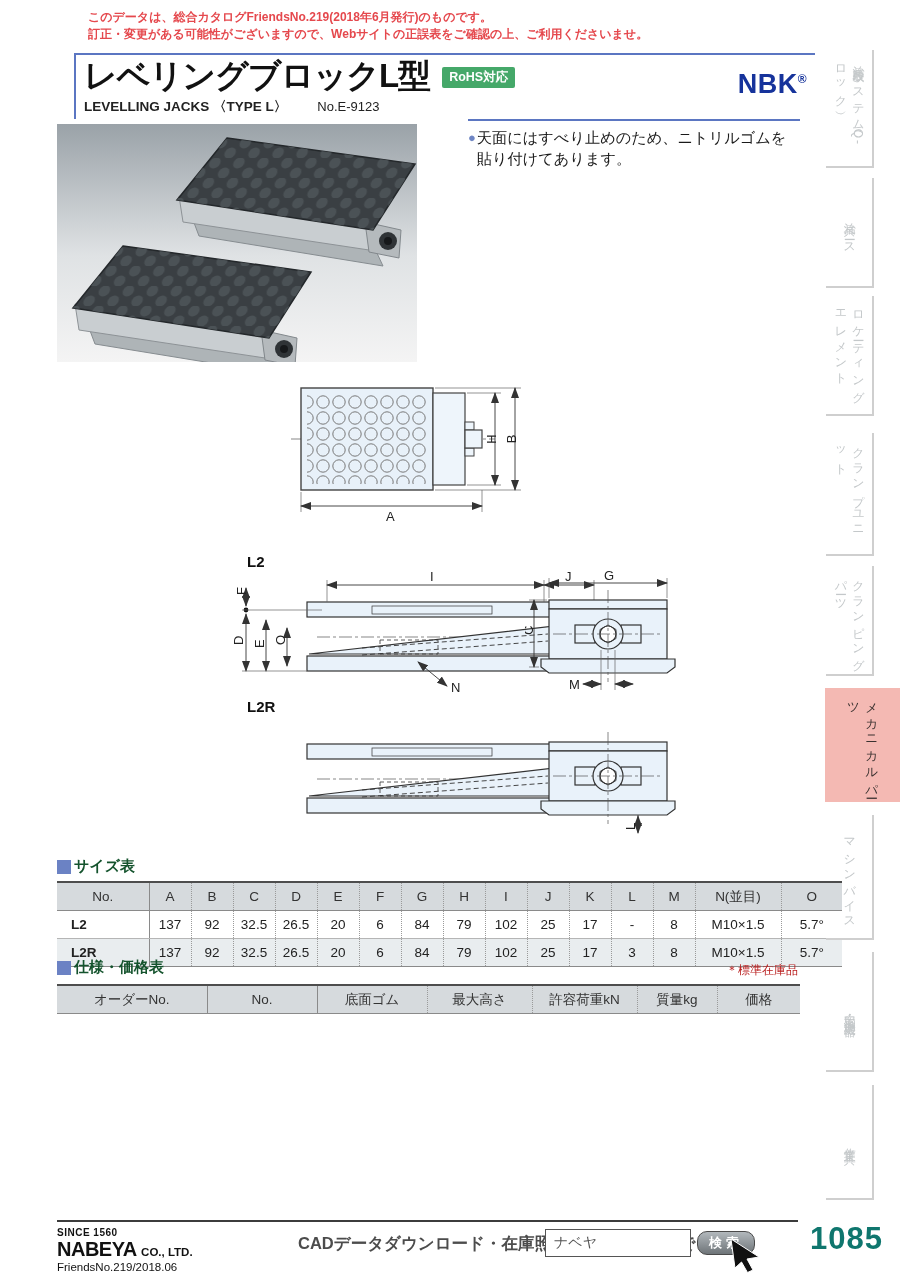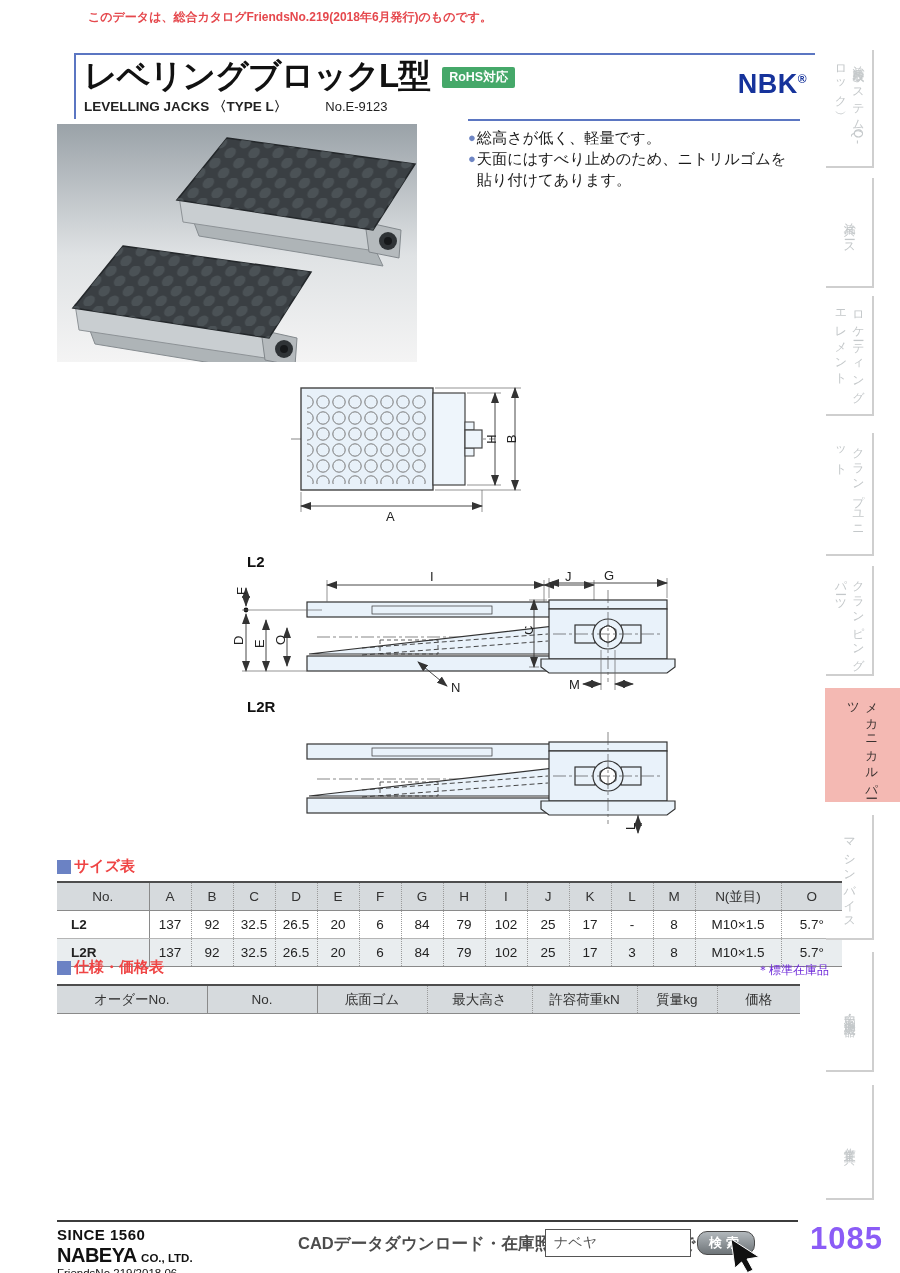--- a/index.html
+++ b/index.html
@@ -135,6 +135,7 @@
 
   <div class="abs notice">
     <div>このデータは、総合カタログFriendsNo.219(2018年6月発行)のものです。</div>
+    <div>訂正・変更がある可能性がございますので、Webサイトの正誤表をご確認の上、ご利用くださいませ。</div>
   </div>
 
   <div class="abs title-block">

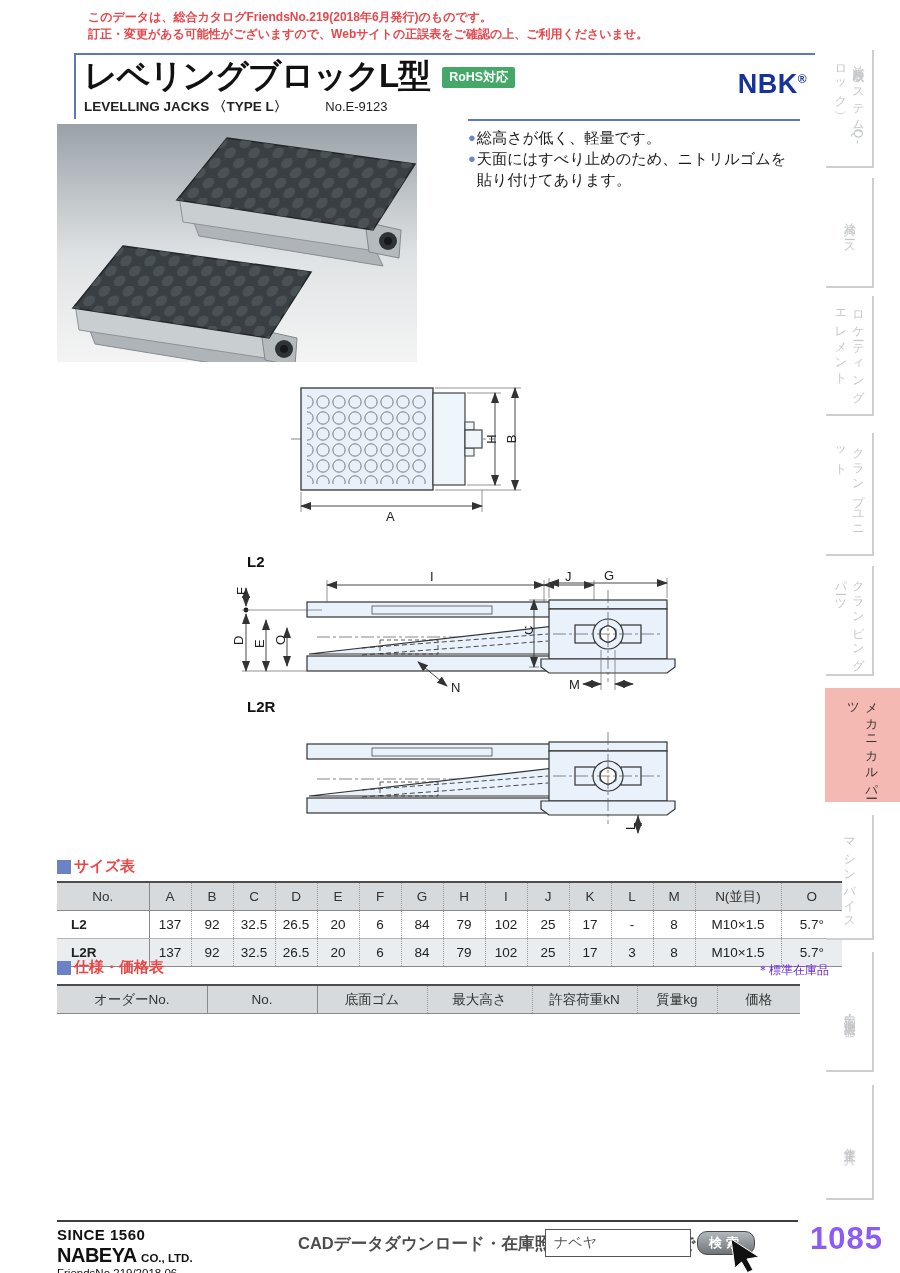--- a/index.html
+++ b/index.html
@@ -19,7 +19,7 @@
         padding:2px 7px;border-radius:2px;white-space:nowrap;}
   .subtitle-row{margin-top:4px;display:flex;align-items:baseline;}
   .sub-en{font-size:13.5px;font-weight:bold;color:#222;}
-  .doc-no{font-size:13px;margin-left:38px;color:#222;}
+  .doc-no{font-size:13px;margin-left:30px;color:#222;}
   .brand{position:absolute;right:8px;top:14px;color:#16339b;font-weight:800;font-size:27px;letter-spacing:0.5px;}
   .brand sup{font-size:12px;font-weight:700;}
 

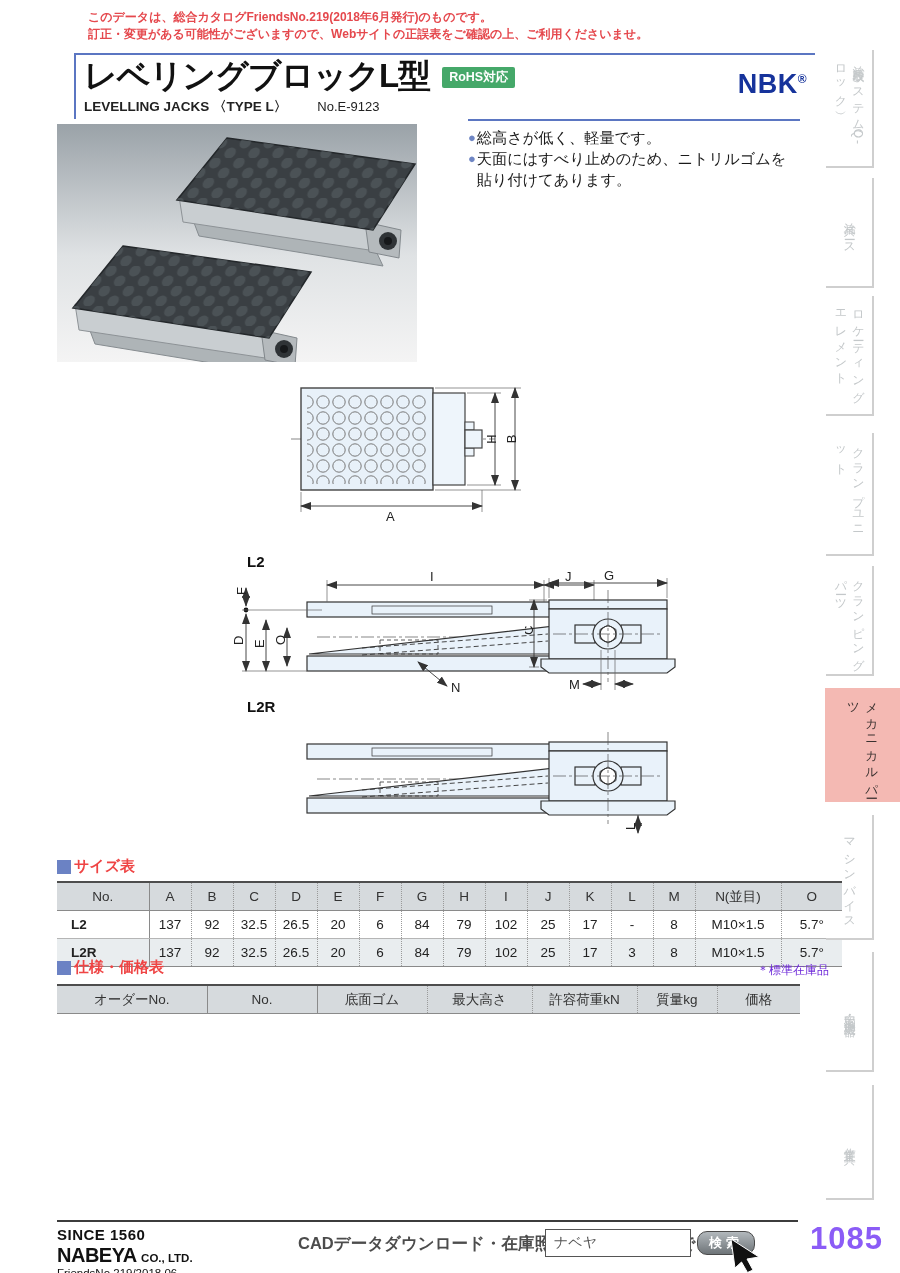--- a/index.html
+++ b/index.html
@@ -173,7 +173,6 @@
   </svg>
 
   <div class="abs features">
-    <div class="feat">総高さが低く、軽量です。</div>
     <div class="feat">天面にはすべり止めのため、ニトリルゴムを貼り付けてあります。</div>
   </div>
 

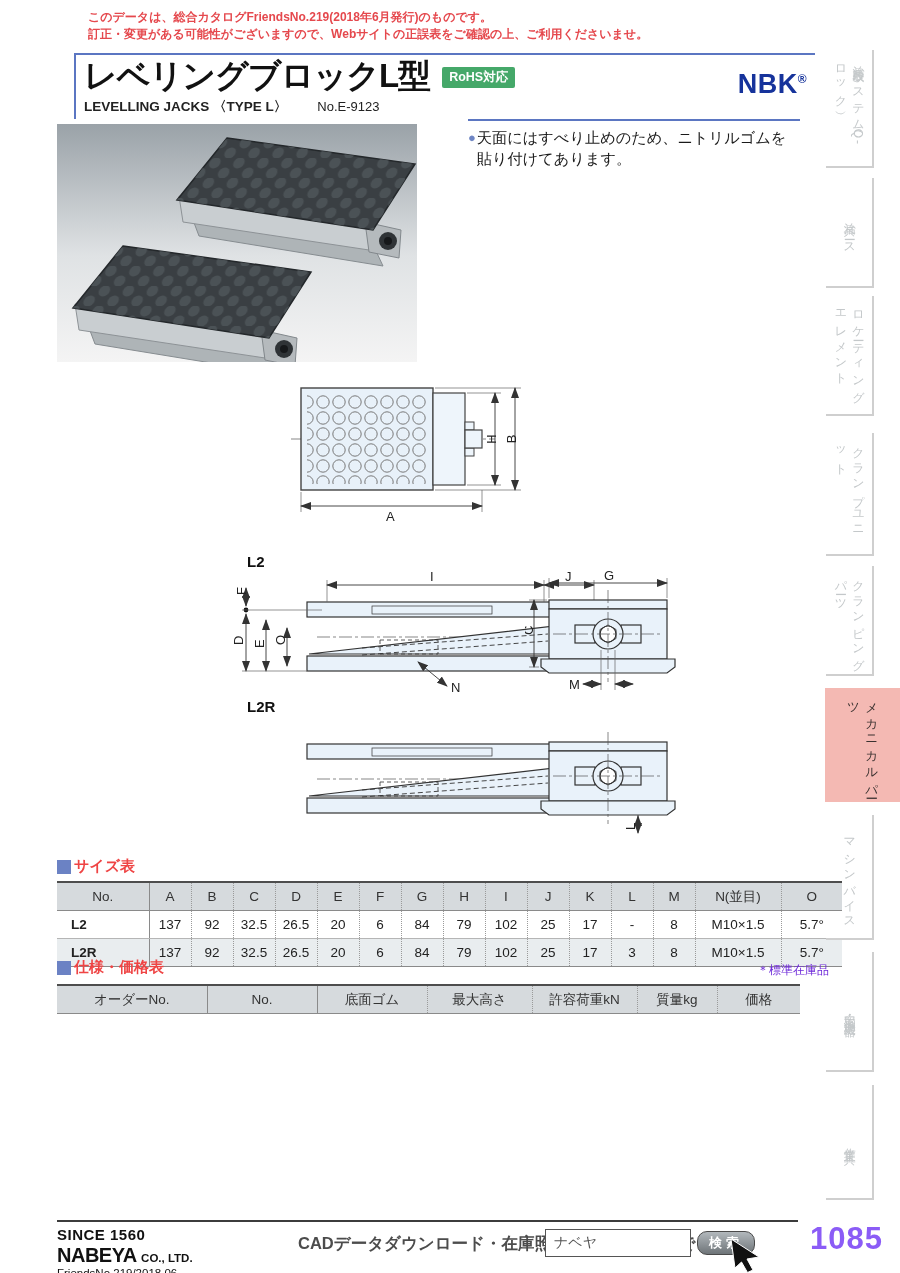--- a/index.html
+++ b/index.html
@@ -39,7 +39,7 @@
   .cl{stroke:#555;stroke-width:0.7;stroke-dasharray:13 3 3 3;}
 
   
-  .sec-title{display:flex;align-items:center;font-size:15px;font-weight:bold;color:#ef4444;}
+  .sec-title{display:flex;align-items:center;font-size:15px;font-weight:bold;color:#14532d;}
   .bluesq{width:14px;height:14px;background:#6b82c4;margin-right:3px;flex:0 0 auto;}
   .stock-note{font-size:12px;color:#6d28d9;text-align:right;margin-left:31px;}
 

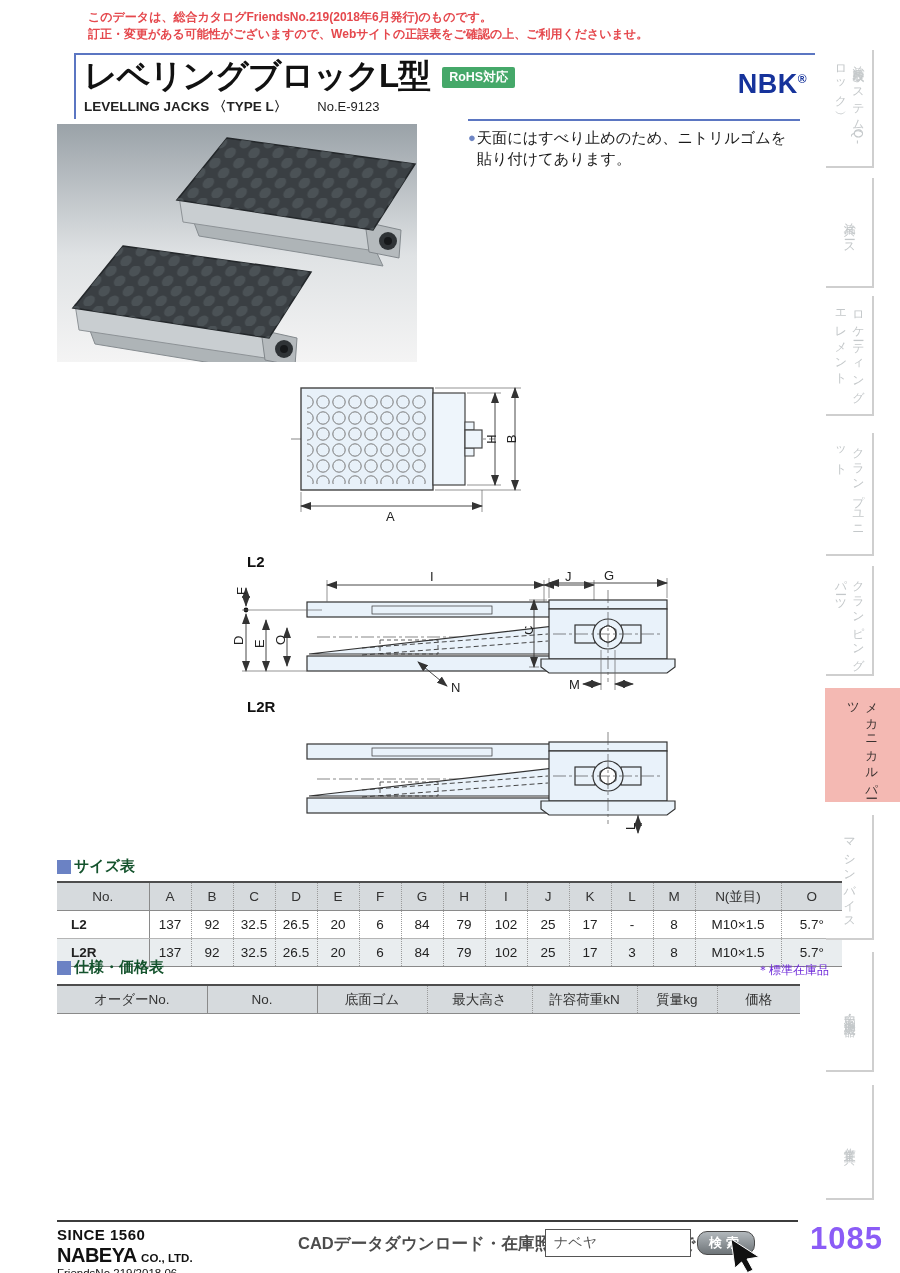--- a/index.html
+++ b/index.html
@@ -41,7 +41,7 @@
   
   .sec-title{display:flex;align-items:center;font-size:15px;font-weight:bold;color:#14532d;}
   .bluesq{width:14px;height:14px;background:#6b82c4;margin-right:3px;flex:0 0 auto;}
-  .stock-note{font-size:12px;color:#6d28d9;text-align:right;margin-left:31px;}
+  .stock-note{font-size:12px;color:#b91c1c;text-align:right;}
 
   
   table.cat{border-collapse:collapse;table-layout:fixed;width:743px;

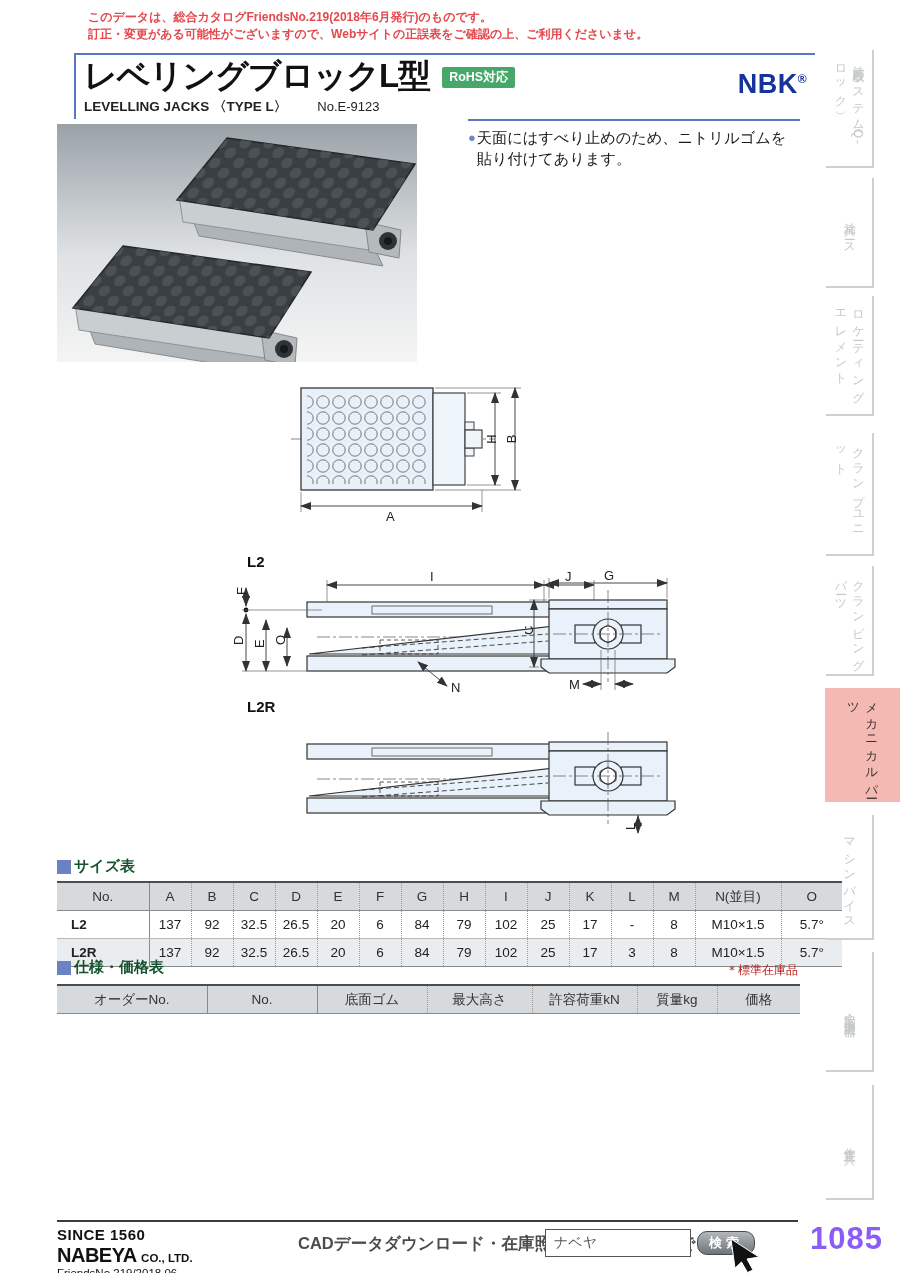--- a/index.html
+++ b/index.html
@@ -69,7 +69,7 @@
   
   .foot-line{left:57px;top:1220px;width:741px;border-top:2px solid #3c3c3c;}
   .company{left:57px;top:1227px;line-height:1.1;color:#111;}
-  .since{font-size:15px;font-weight:bold;letter-spacing:0.5px;}
+  .since{font-size:10px;font-weight:bold;letter-spacing:0.5px;}
   .co-name{font-size:20px;font-weight:800;letter-spacing:-0.5px;}
   .co-suffix{font-size:11.5px;font-weight:800;}
   .catalog-no{font-size:11.5px;margin-top:1px;}

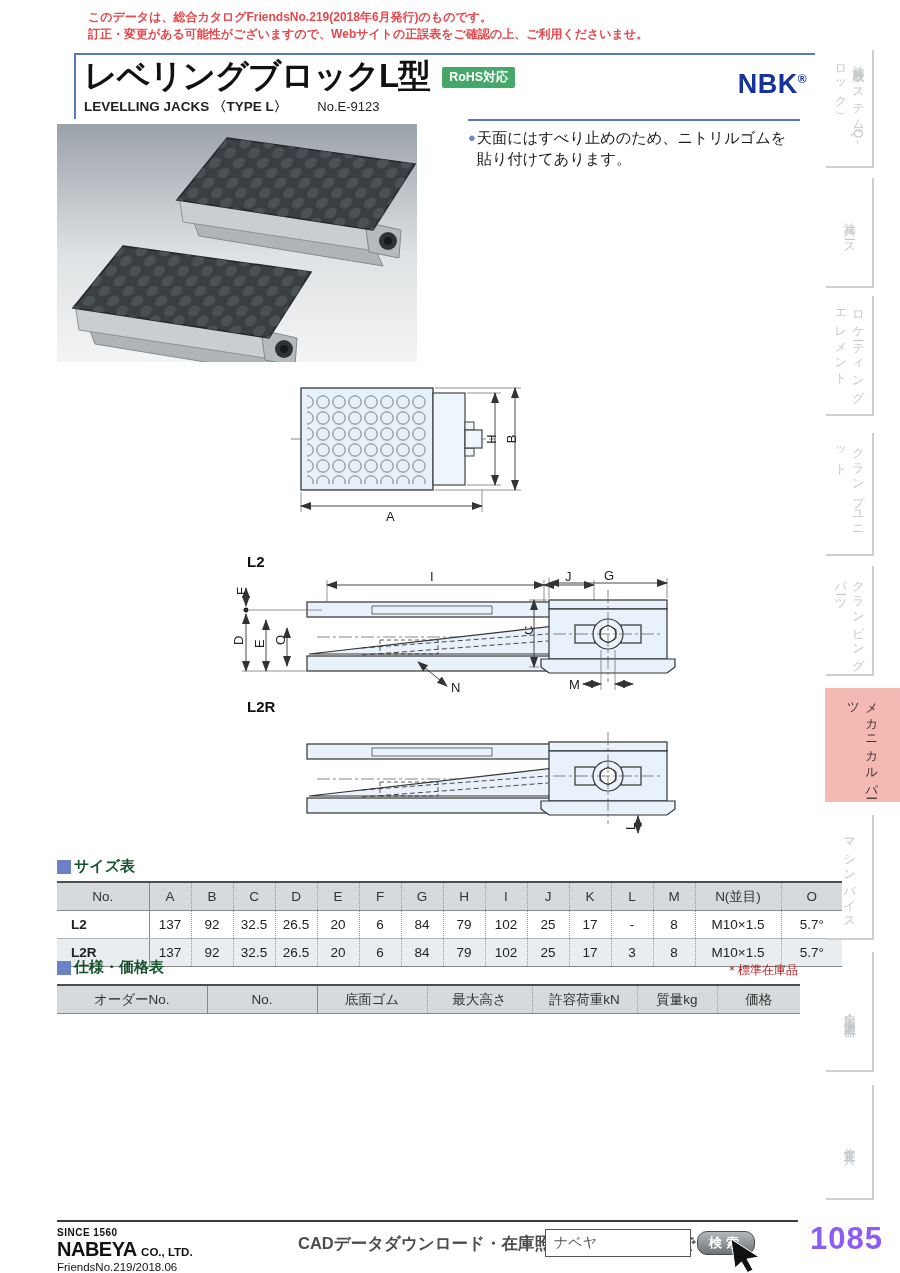--- a/index.html
+++ b/index.html
@@ -80,7 +80,7 @@
               background:linear-gradient(#b2b8bc,#6e7478);color:#fff;font-size:13px;font-weight:bold;
               letter-spacing:4px;text-align:center;line-height:22px;box-sizing:border-box;}
   .cursor{left:729px;top:1237px;}
-  .page-num{left:810px;top:1221px;font-size:31px;font-weight:700;color:#8b5cf6;letter-spacing:1px;}
+  .page-num{left:810px;top:1221px;font-size:31px;font-weight:700;color:#0f766e;letter-spacing:1px;}
 </style>
 </head>
 <body>

